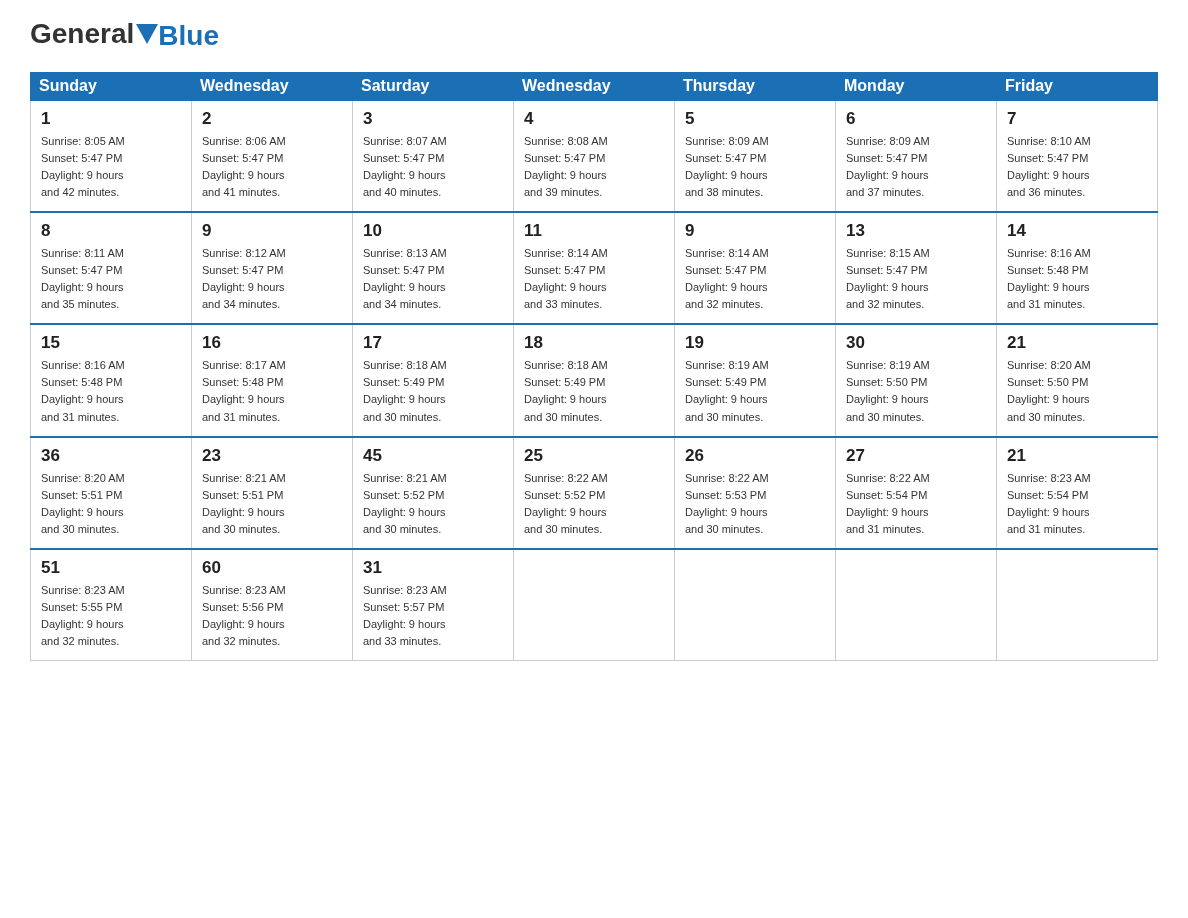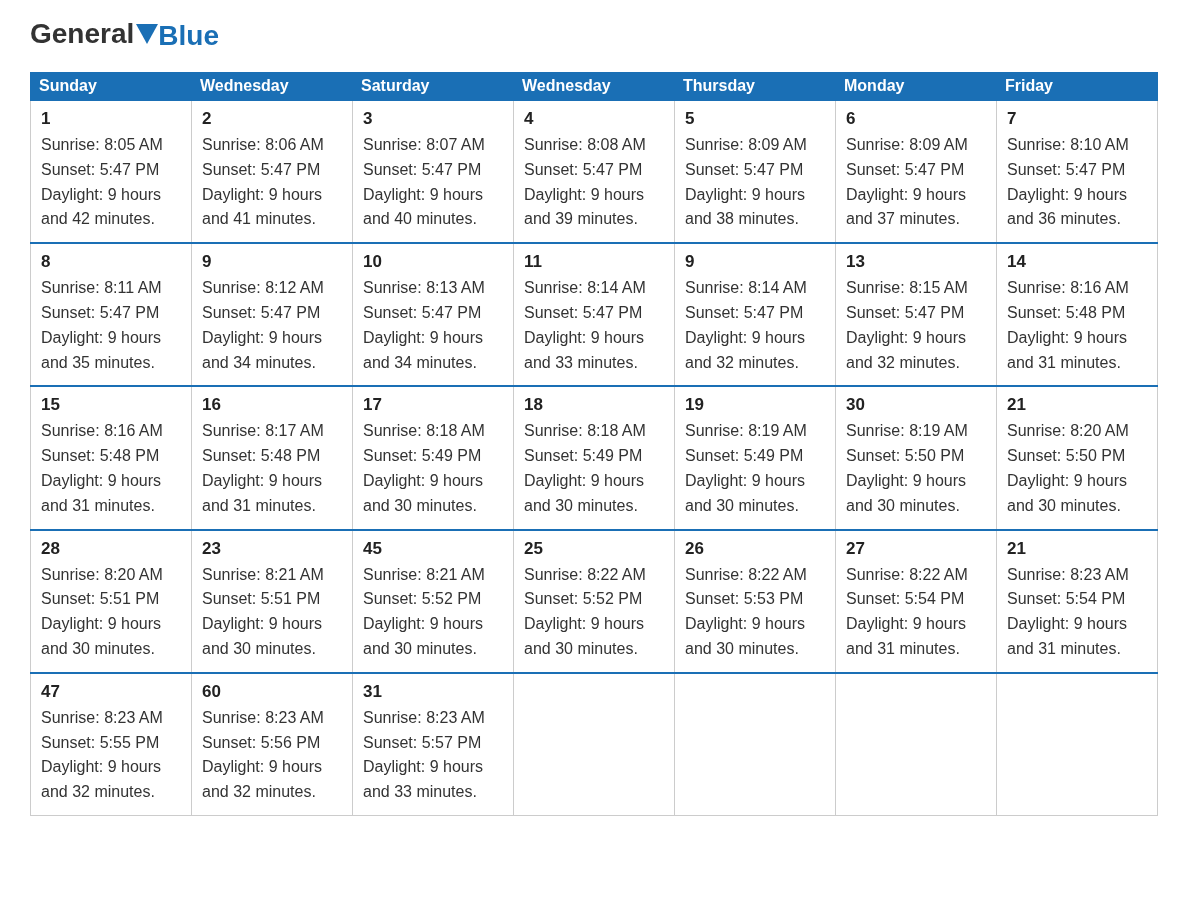--- a/index.html
+++ b/index.html
@@ -77,7 +77,7 @@
       margin-bottom: 4px;
     }
     .day-info {
-      font-size: 16px;
+      font-size: 11px;
       color: #333;
       line-height: 1.55;
     }

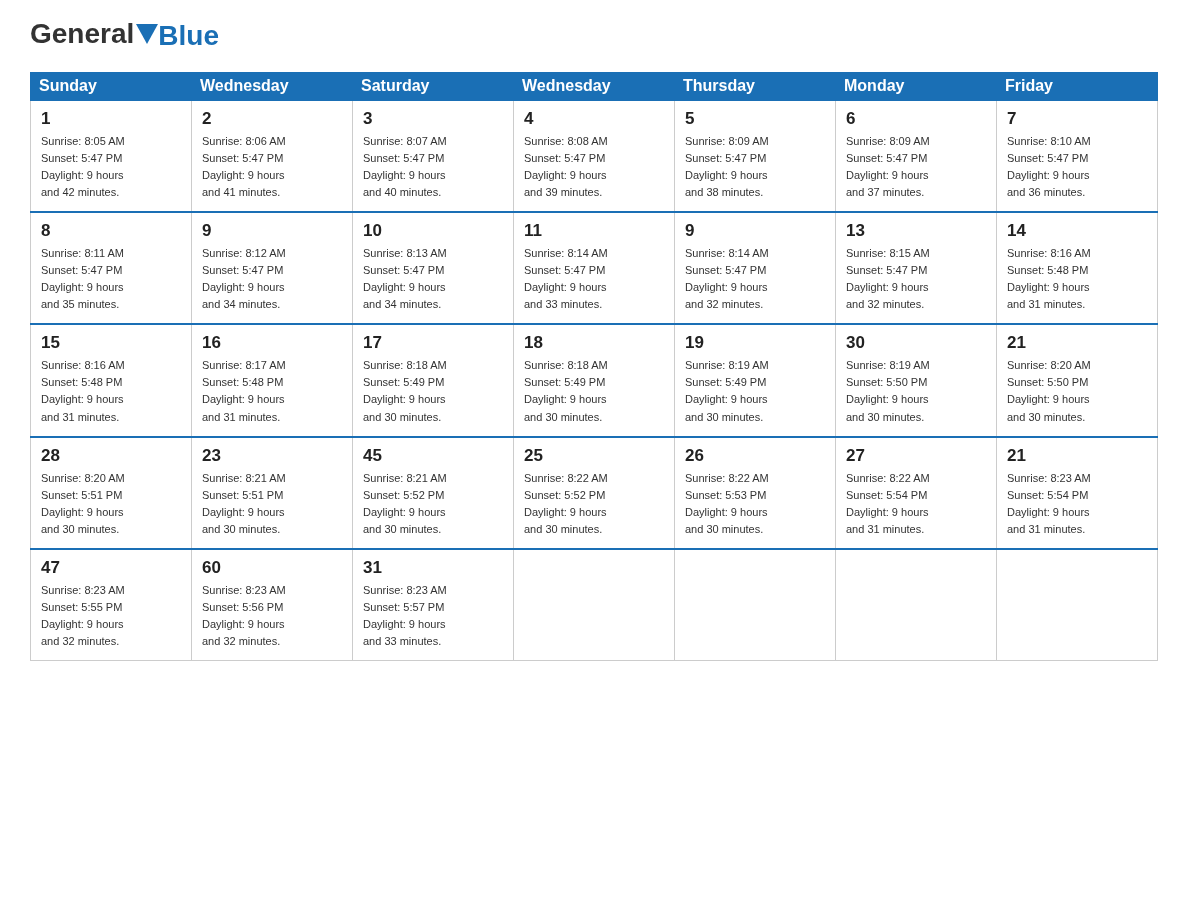--- a/index.html
+++ b/index.html
@@ -314,7 +314,7 @@
       </tr>
       <tr>
         <td>
-          <div class="day-num">28</div>
+          <div class="day-num">36</div>
           <div class="day-info">
             Sunrise: 8:20 AM<br>
             Sunset: 5:51 PM<br>

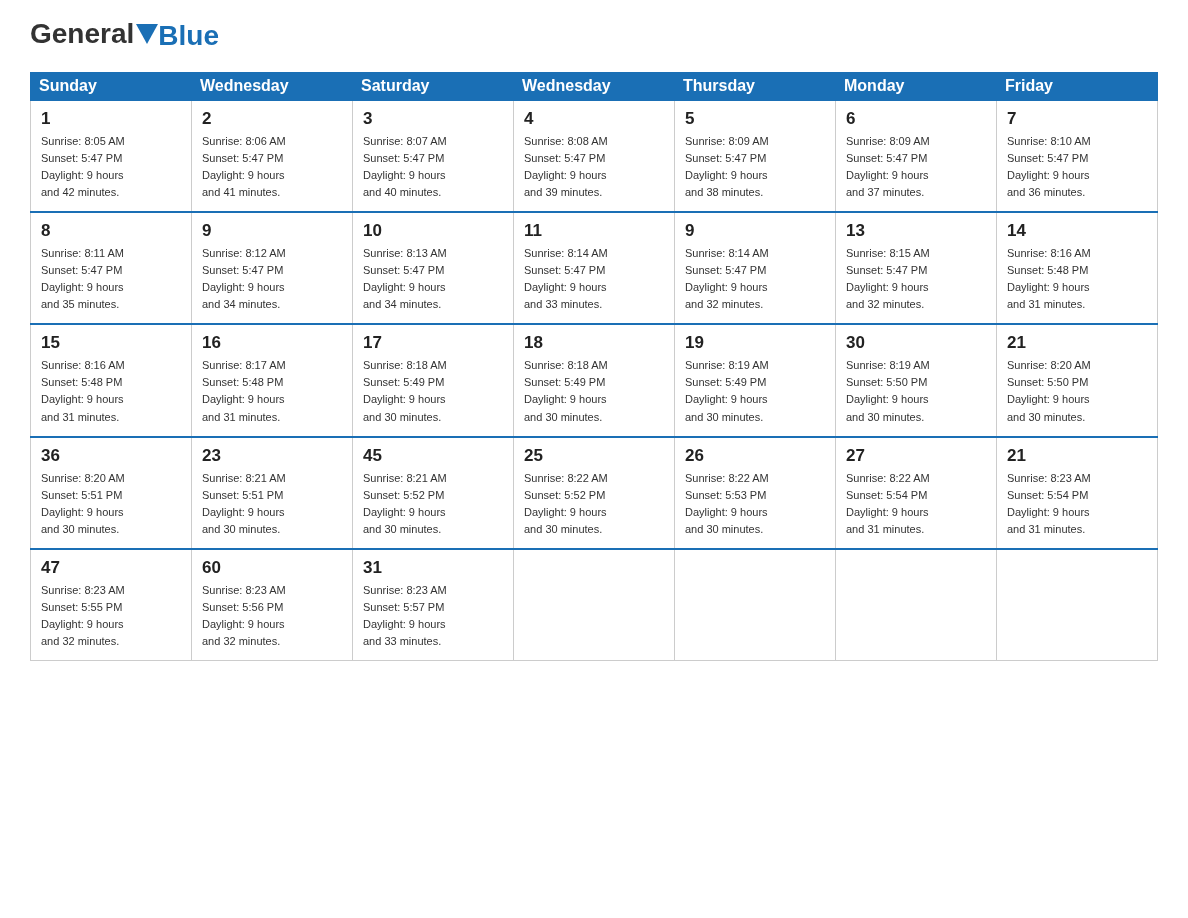--- a/index.html
+++ b/index.html
@@ -379,7 +379,7 @@
       </tr>
       <tr>
         <td>
-          <div class="day-num">47</div>
+          <div class="day-num">51</div>
           <div class="day-info">
             Sunrise: 8:23 AM<br>
             Sunset: 5:55 PM<br>

